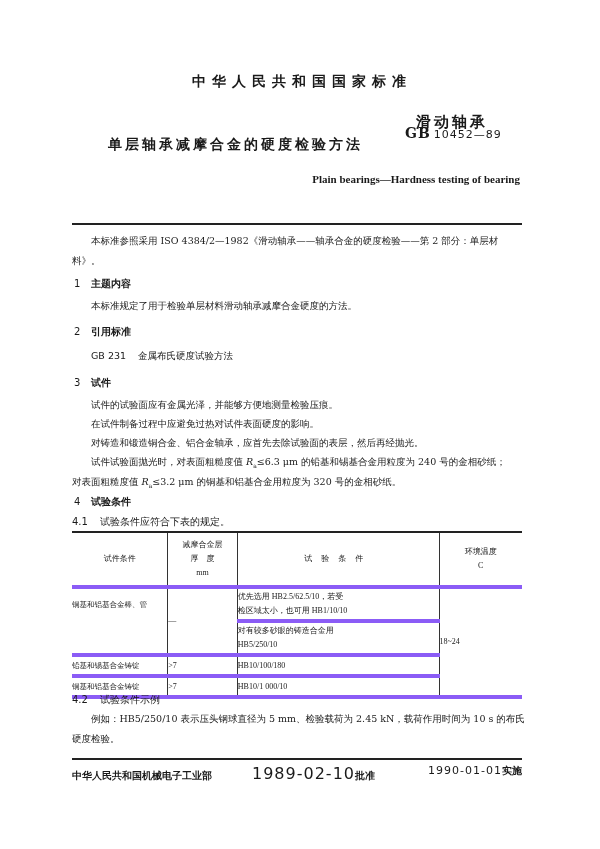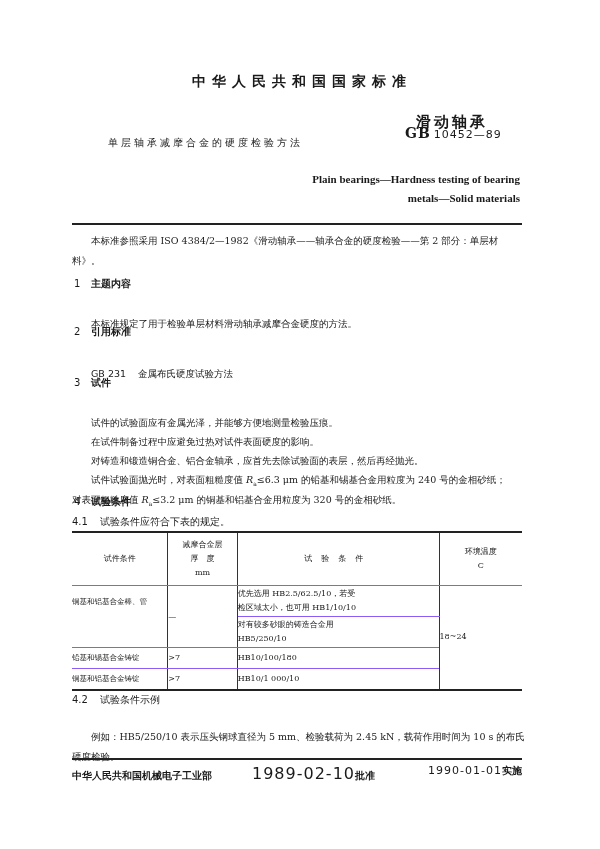--- a/index.html
+++ b/index.html
@@ -21,8 +21,8 @@
   }
   .title2 {
     left: 108px; top: 136px;
-    font-family: "DejaVu Sans", sans-serif; font-weight: normal;
-    font-size: 10px; letter-spacing: 3px;
+    font-family: "DejaVu Sans", sans-serif; font-weight: bold;
+    font-size: 14px; letter-spacing: 3px;
   }
   .gbno {
     left: 405px; top: 125px;

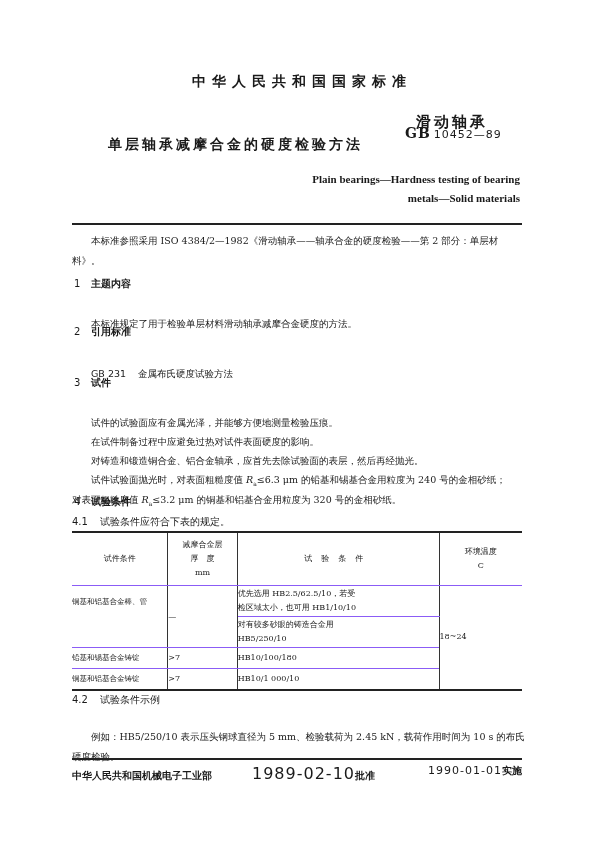--- a/index.html
+++ b/index.html
@@ -98,7 +98,6 @@
 </div>
 <div class="abs en-title">
   <div>Plain bearings—Hardness testing of bearing</div>
-  <div>metals—Solid materials</div>
 </div>
 
 <div class="abs rule" style="top:223px;"></div>

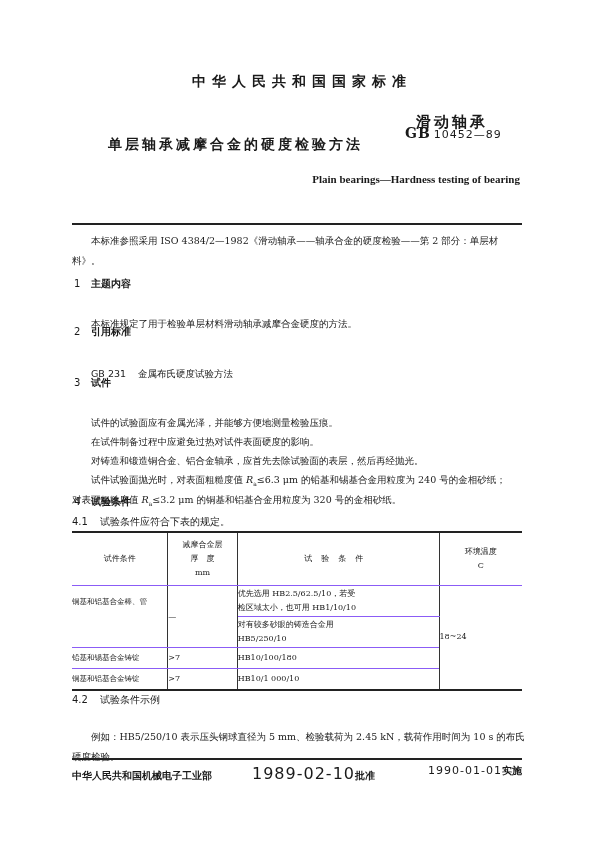--- a/index.html
+++ b/index.html
@@ -49,7 +49,7 @@
     font-family: "DejaVu Sans", sans-serif;
   }
   .sub .num { display: inline-block; width: 28px; }
-  .line { font-size: 9.5px; left: 91px; margin-top: 18px; }
+  .line { font-size: 9.5px; left: 91px; }
 
   
   table.cond {

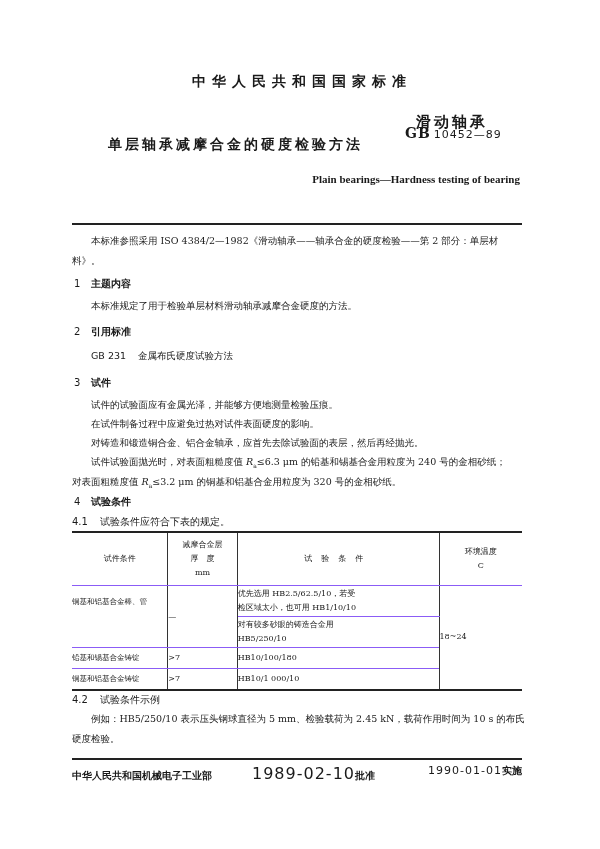--- a/index.html
+++ b/index.html
@@ -59,9 +59,9 @@
   }
   table.cond td, table.cond th {
     border-left: 1px solid #333; border-right: 1px solid #333;
-    border-bottom: 1px solid #8b5cf6;
+    border-bottom: 4px solid #8b5cf6;
     vertical-align: middle; font-weight: normal;
-    padding: 0; line-height: 14px;
+    padding: 0; line-height: 14px; font-family: Liberation Serif, serif;
   }
   table.cond tr > :first-child { border-left: none; }
   table.cond tr > :last-child { border-right: none; }

